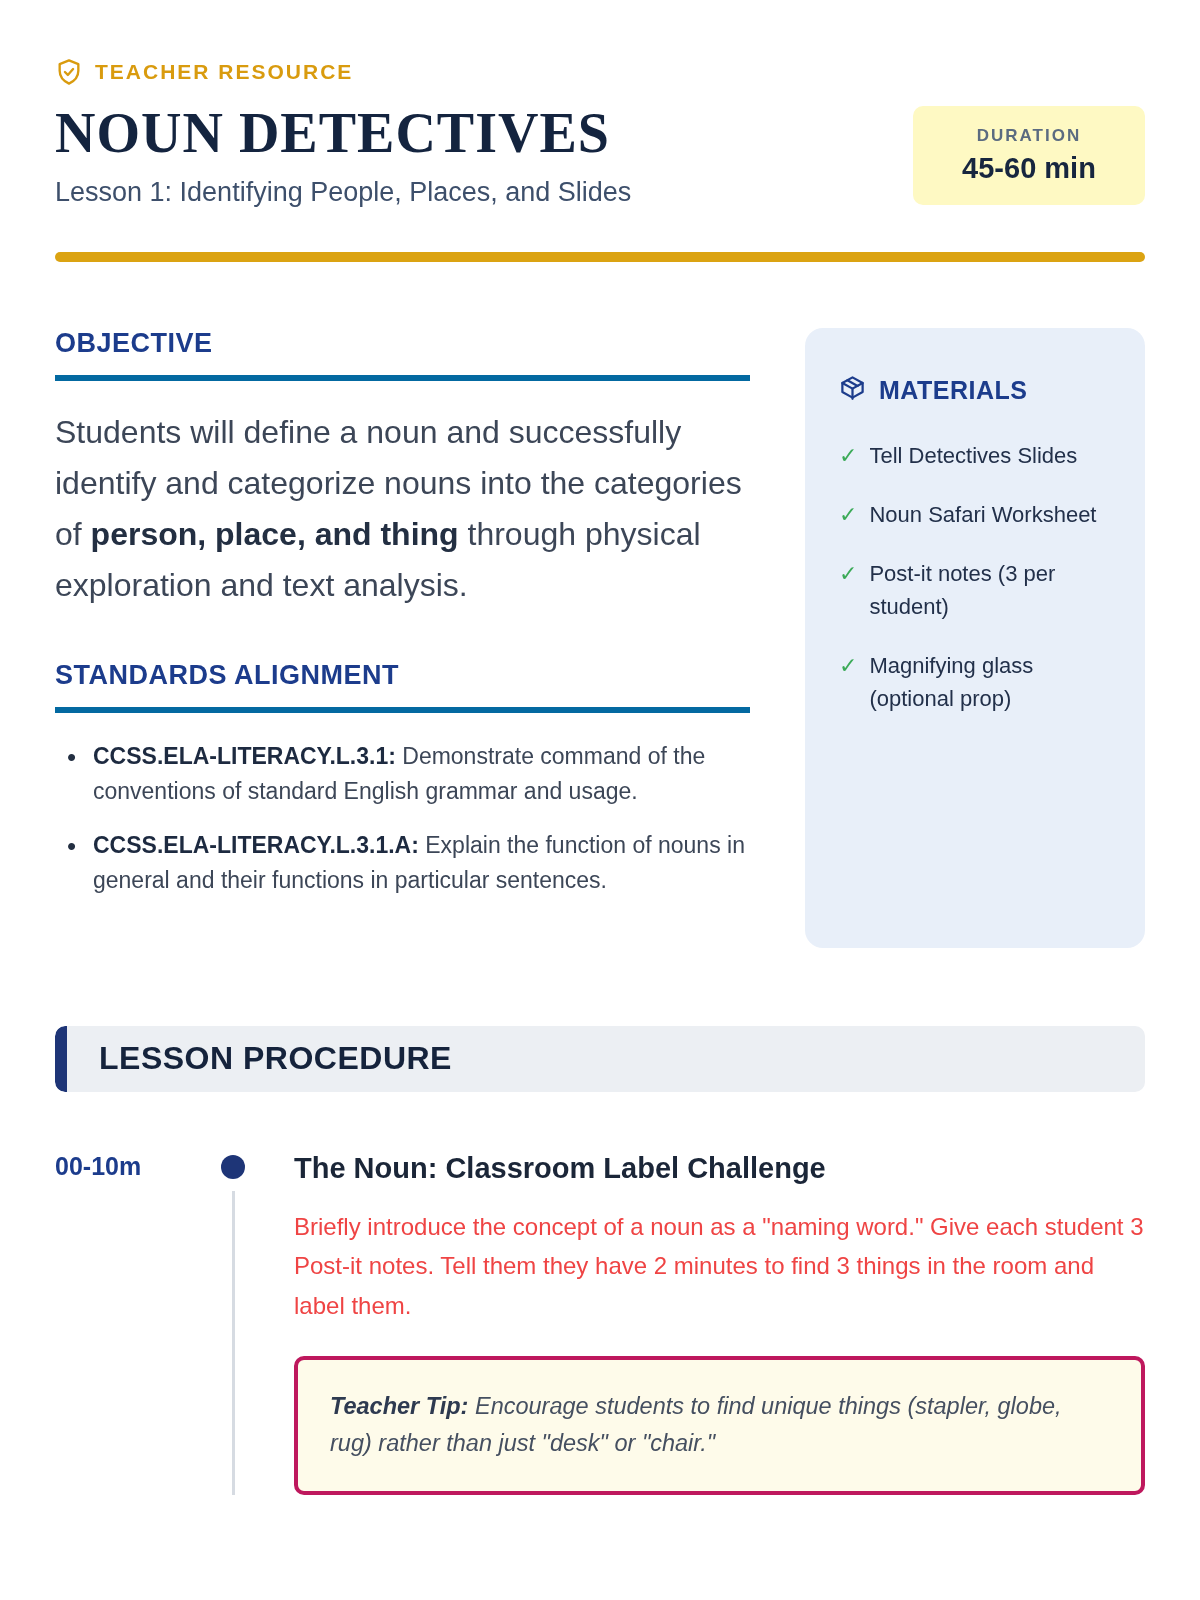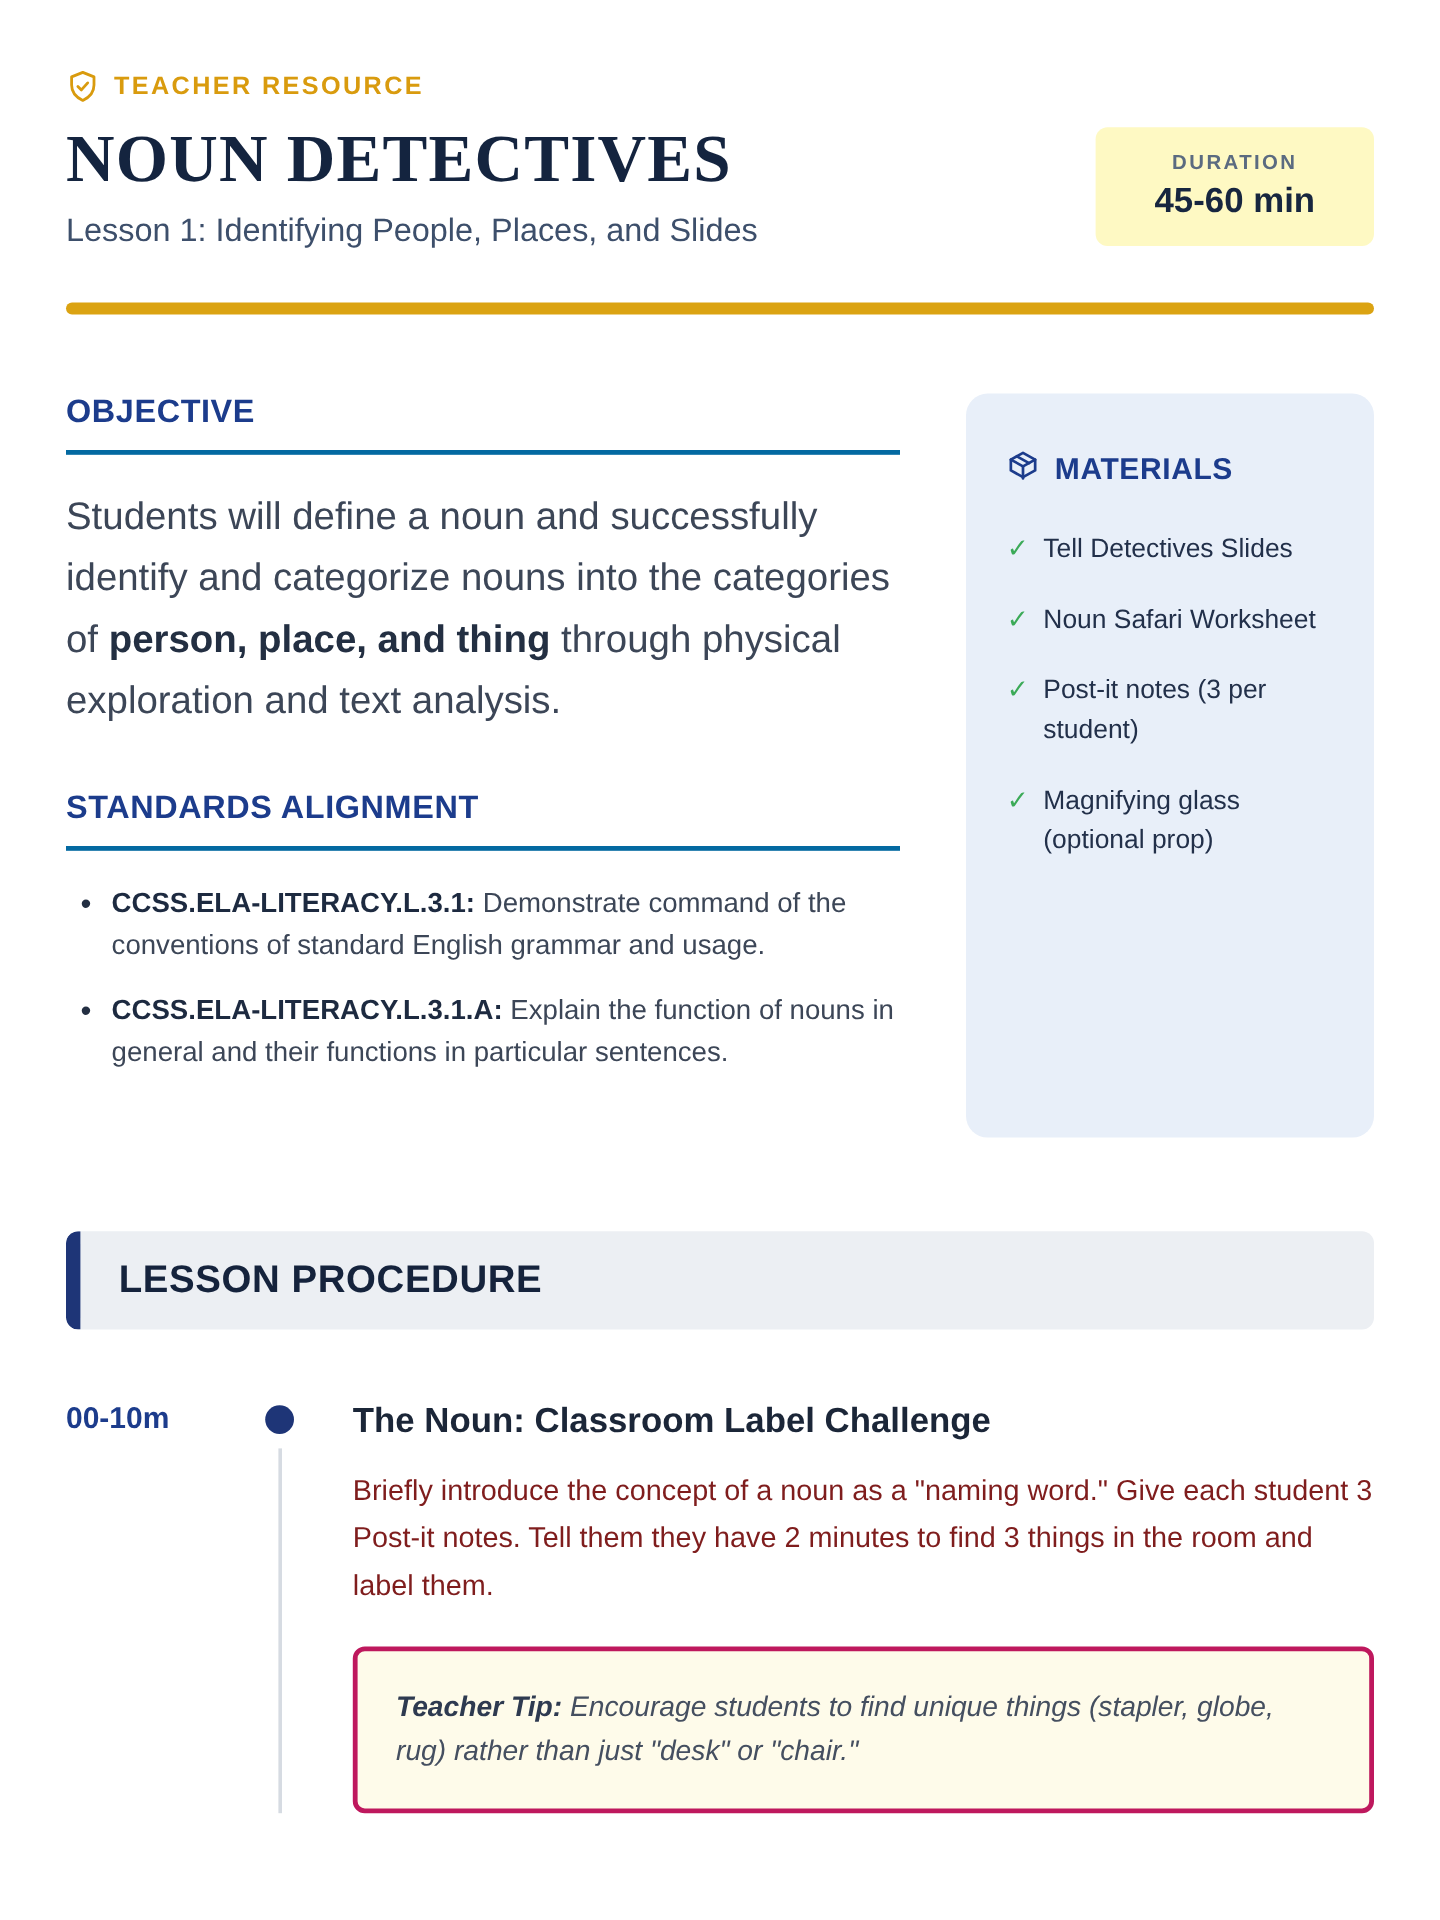--- a/index.html
+++ b/index.html
@@ -38,7 +38,7 @@
   .left-col { flex: 1; min-width: 0; }
   .section-heading {
     color: #1c3c8c; font-size: 27px; font-weight: bold; letter-spacing: 0.5px;
-    padding-bottom: 16px; border-bottom: 4px solid #0369a1; margin-bottom: 26px;
+    padding-bottom: 16px; border-bottom: 6px solid #0369a1; margin-bottom: 26px;
   }
   .body-text { font-size: 32px; line-height: 1.6; color: #3c4657; }
   .body-text strong { color: #232f42; }

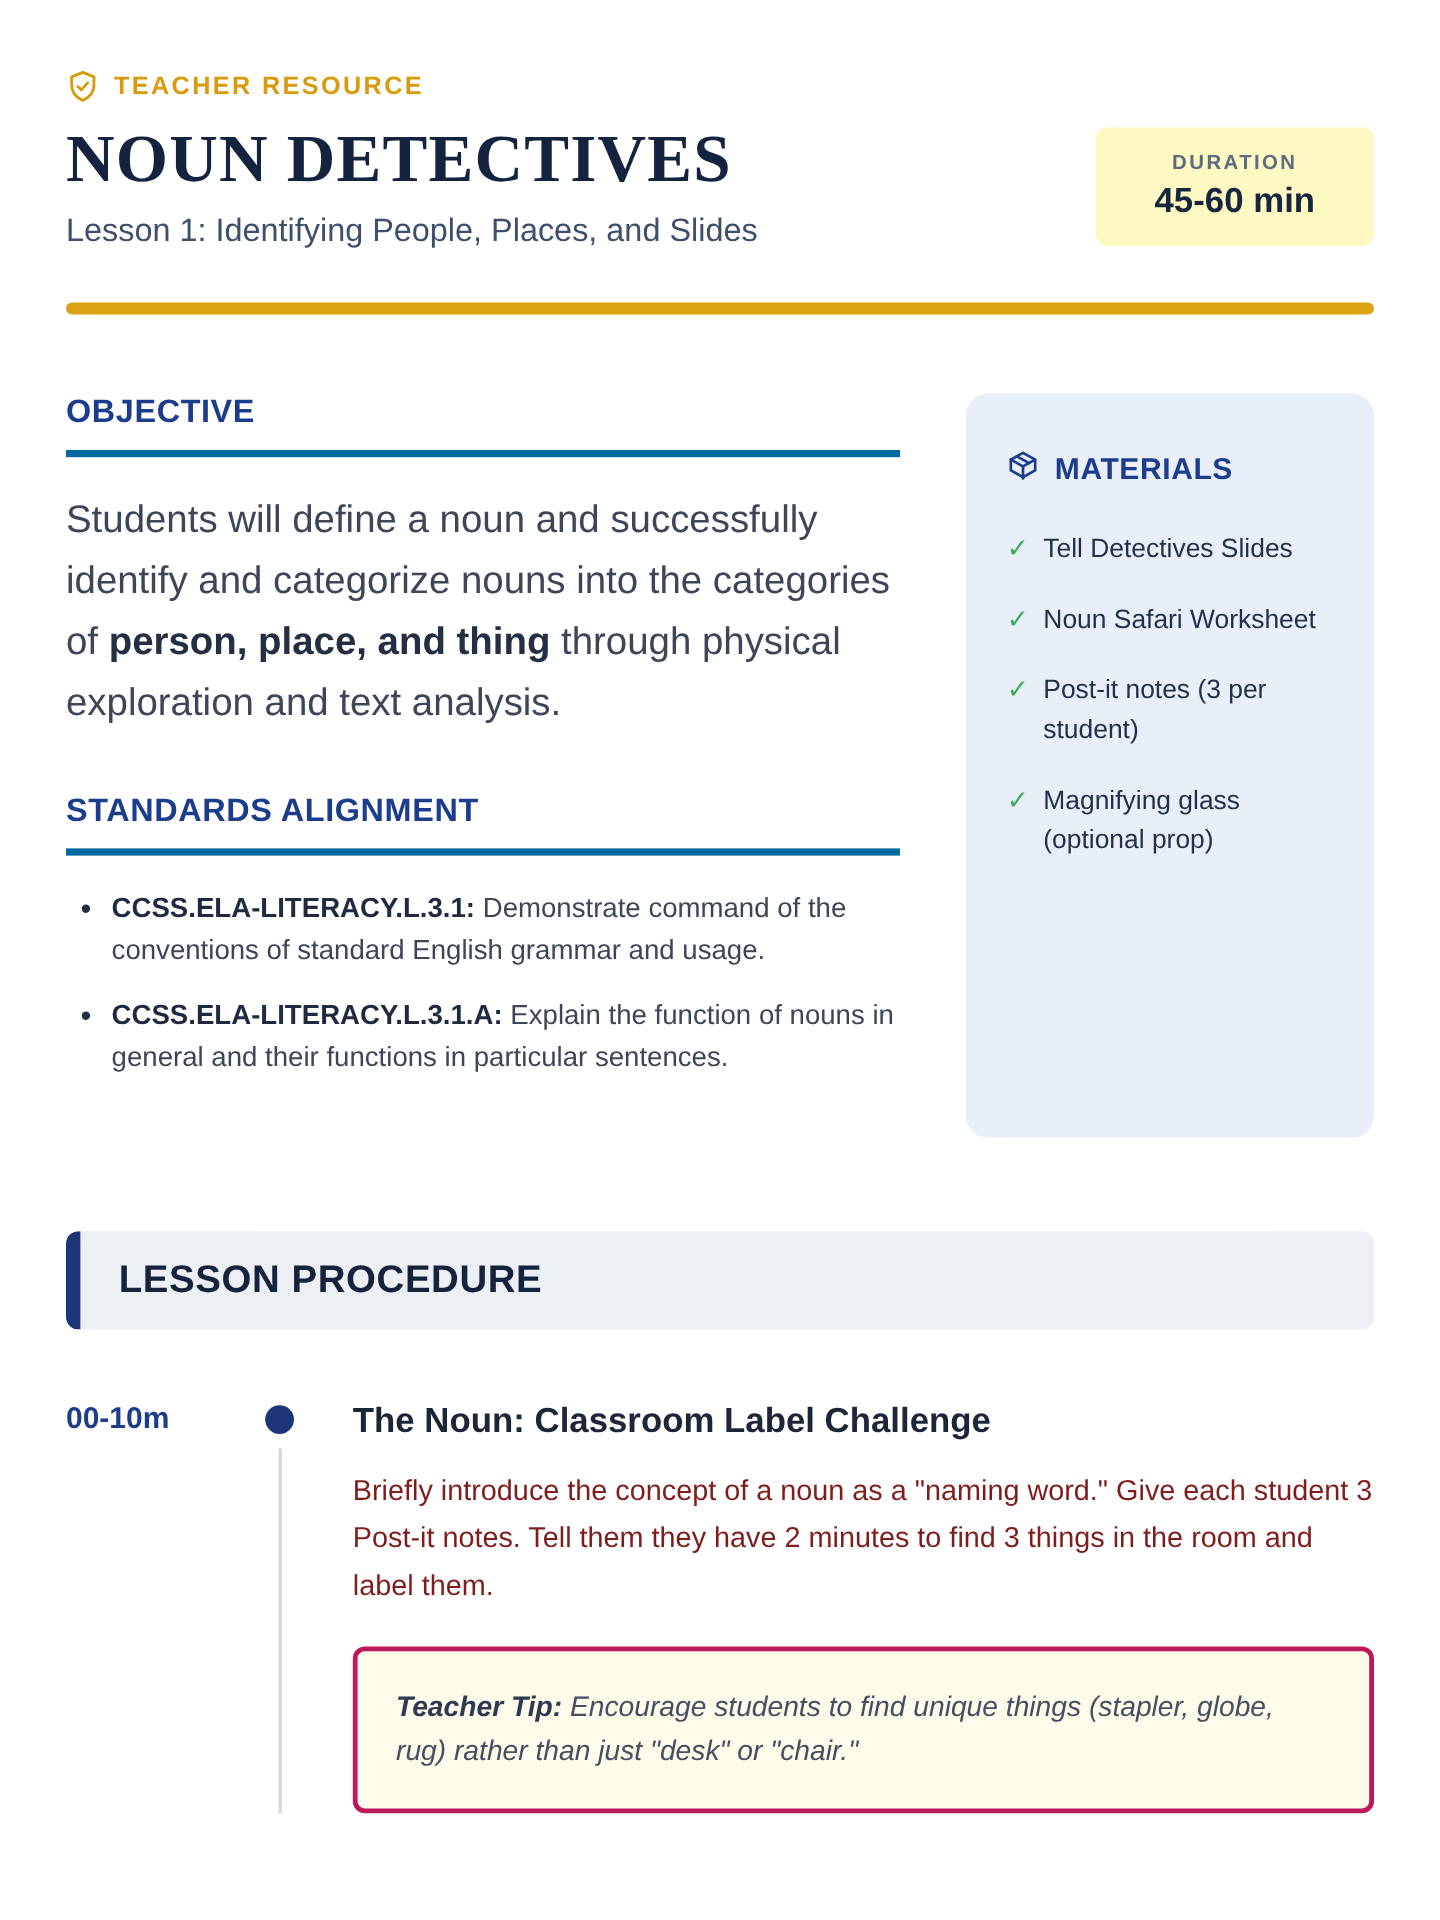--- a/index.html
+++ b/index.html
@@ -70,7 +70,7 @@
   
   .procedure-header {
     display: flex; align-items: stretch; margin-top: 78px;
-    background: #eceff3; border-radius: 10px; overflow: hidden; height: 82px;
+    background: #eceff3; border-radius: 10px; overflow: hidden; height: 66px;
   }
   .accent-bar { width: 12px; background: #1e3577; border-radius: 10px 0 0 10px; flex: 0 0 12px; }
   .procedure-title {

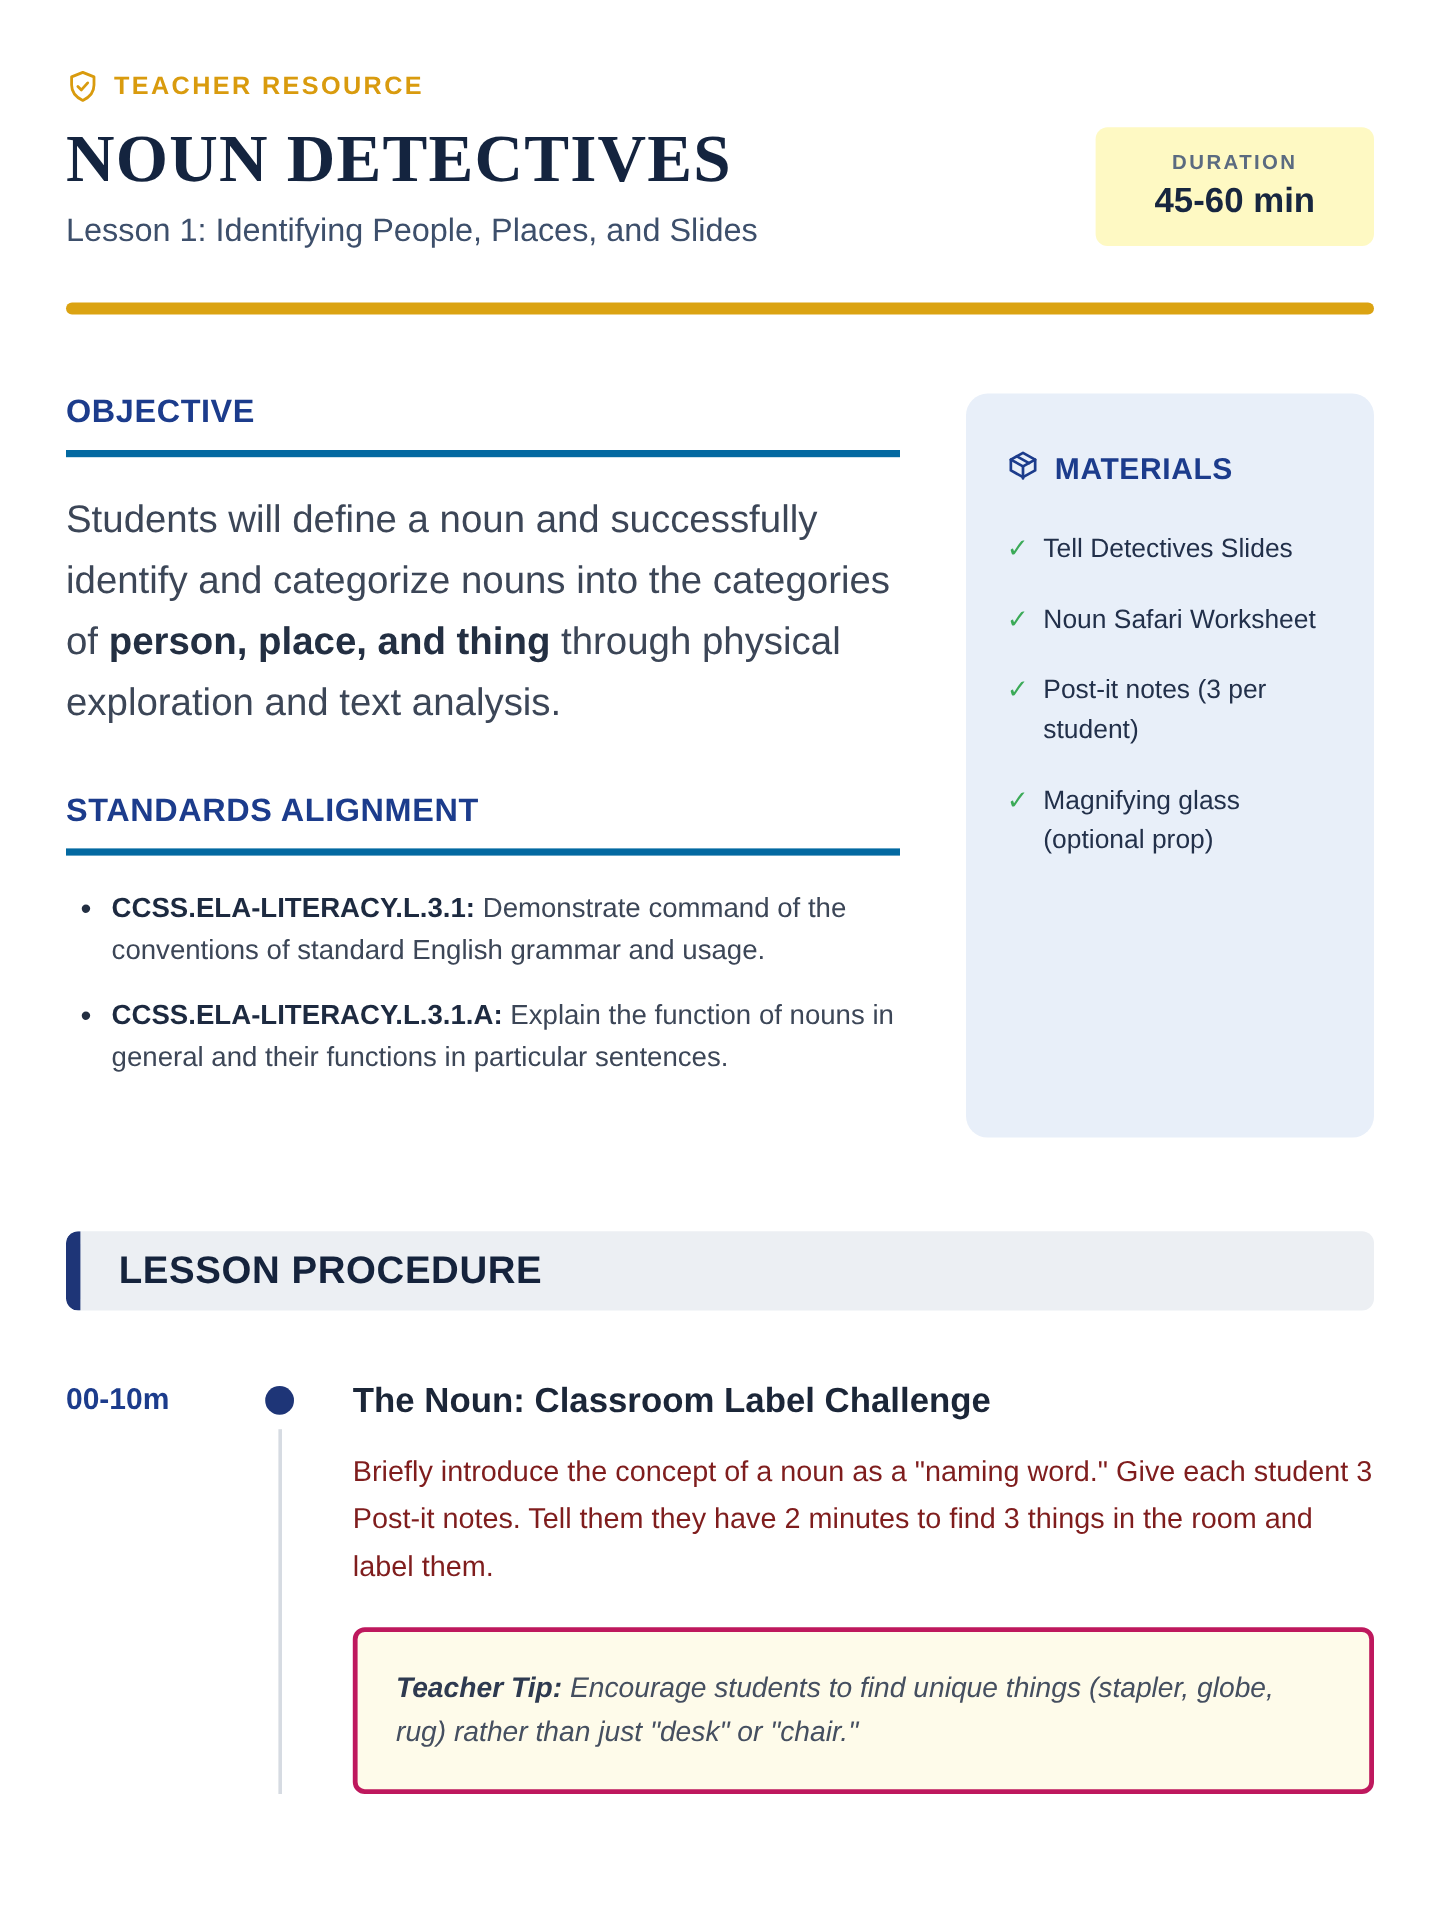--- a/index.html
+++ b/index.html
@@ -87,7 +87,7 @@
   .step-line { width: 3px; background: #d6dbe2; flex: 1 1 auto; margin-top: 12px; }
   .step-content { flex: 1; min-width: 0; padding-left: 28px; }
   .step-title { font-size: 29px; font-weight: bold; color: #1b2638; margin-bottom: 22px; }
-  .step-body { font-size: 24px; line-height: 1.65; color: #7f1d1d; }
+  .step-body { font-size: 24px; line-height: 1.65; color: #ef4444; }
   .tip-box {
     margin-top: 30px; background: #fefbea; border: 4px solid #be185d; border-radius: 10px;
     padding: 28px 32px;

